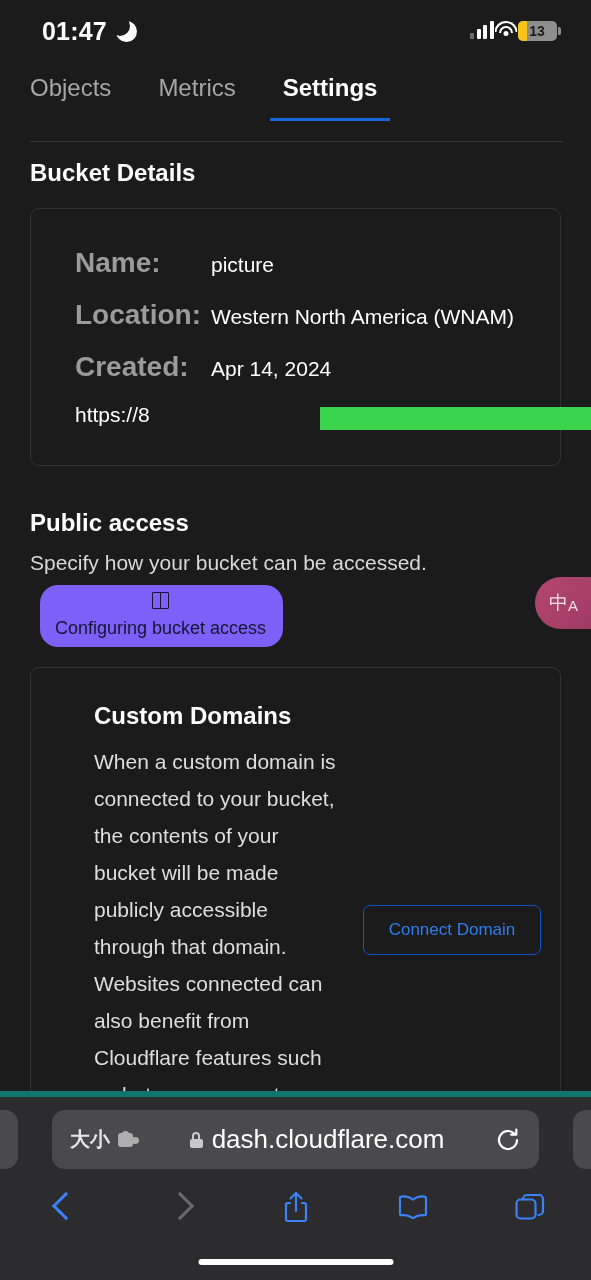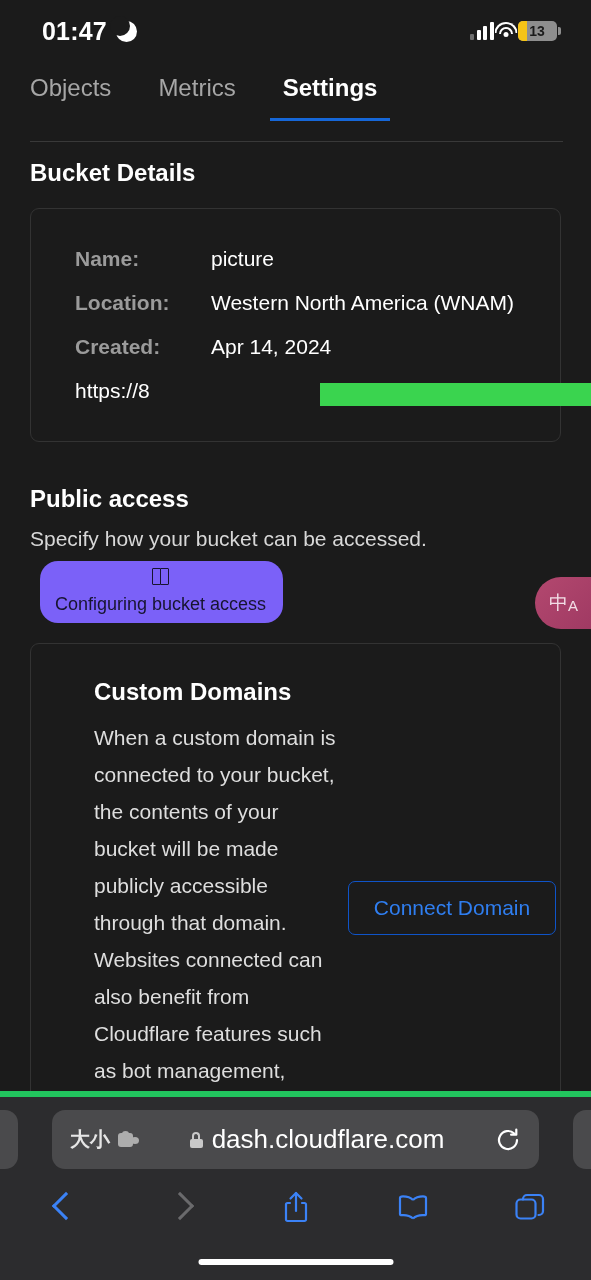--- a/index.html
+++ b/index.html
@@ -9,7 +9,7 @@
     font-family:"Liberation Sans", sans-serif;
     overflow:hidden;
   }
-  #screen { position:relative; width:591px; height:1280px; background:#22c55e; }
+  #screen { position:relative; width:591px; height:1280px; background:#0f766e; }
 
   
   .statusbar {

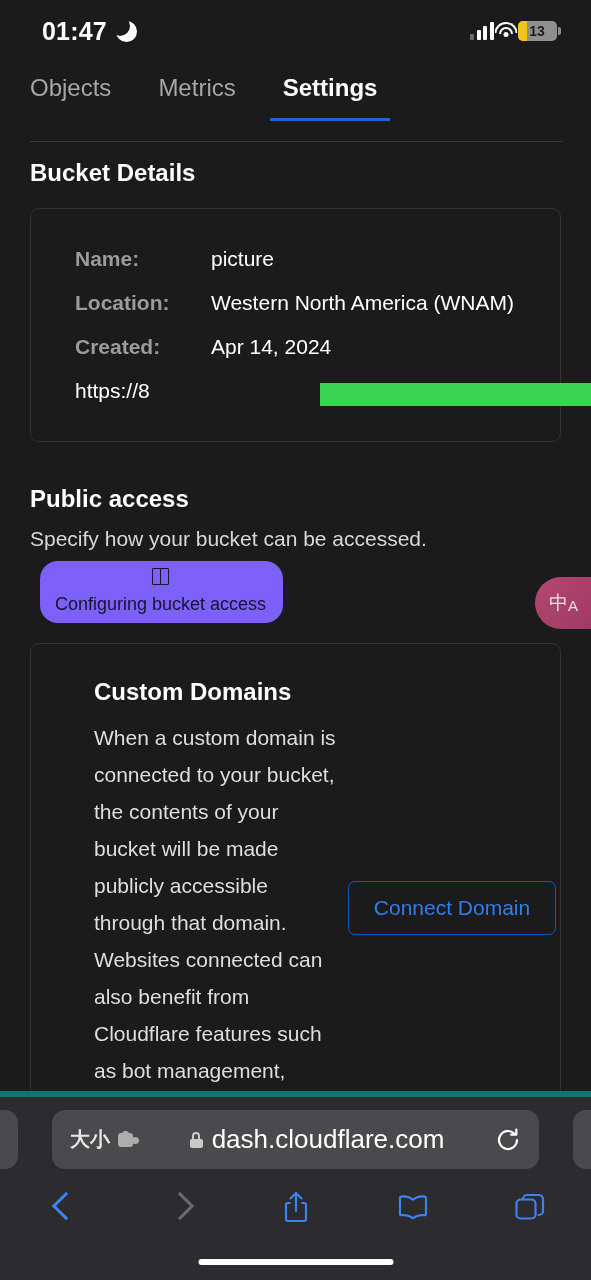--- a/index.html
+++ b/index.html
@@ -29,7 +29,7 @@
     content:""; position:absolute; left:-6px; top:-5px; width:20px; height:20px;
     border-radius:50%; background:#1b1b1b;
   }
-  .sb-right { display:flex; align-items:center; gap:0; }
+  .sb-right { display:flex; gap:0; }
   
   .cell-icon { display:flex; align-items:flex-end; gap:2.5px; height:18px; }
   .cell-icon i { display:block; width:4px; background:#fff; border-radius:1px; }

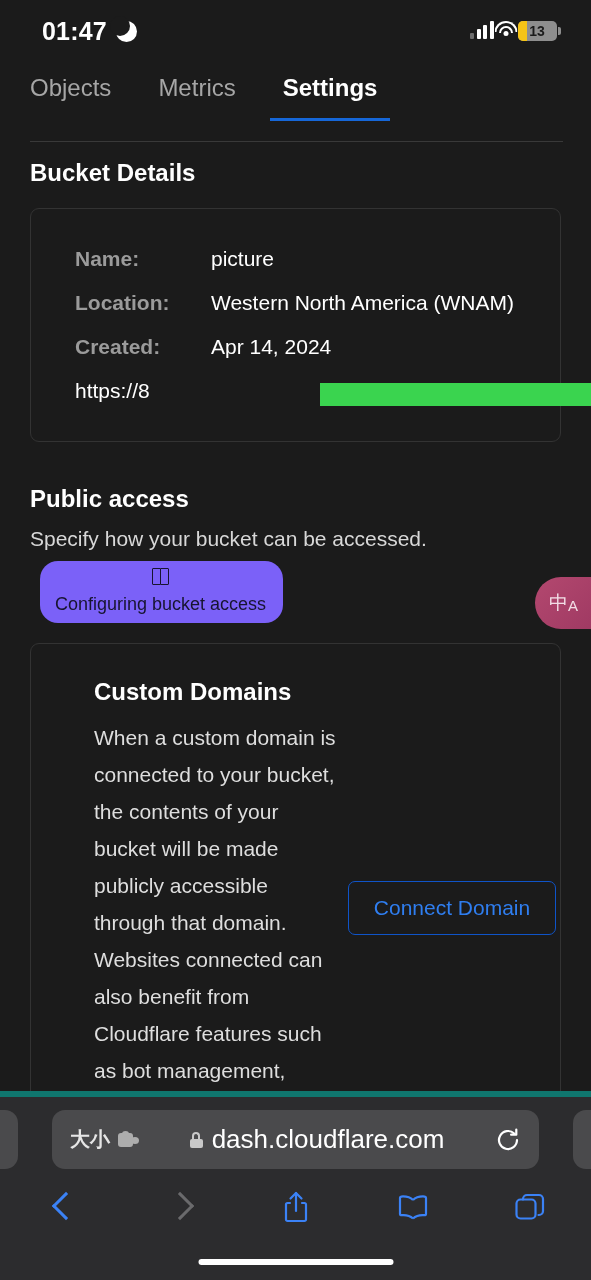--- a/index.html
+++ b/index.html
@@ -77,7 +77,7 @@
   .details { padding:38px 0 38px 0; }
   .drow { display:flex; align-items:baseline; padding:0 0 0 44px; margin-bottom:20px; }
   .drow:last-child { margin-bottom:0; }
-  .dlabel { color:#9b9b9b; font-size:21px; font-weight:bold; width:136px; flex:none; }
+  .dlabel { color:#9b9b9b; font-size:28px; font-weight:bold; width:136px; flex:none; }
   .dvalue { color:#ffffff; font-size:21px; }
   .s3row { position:relative; }
   .redaction {

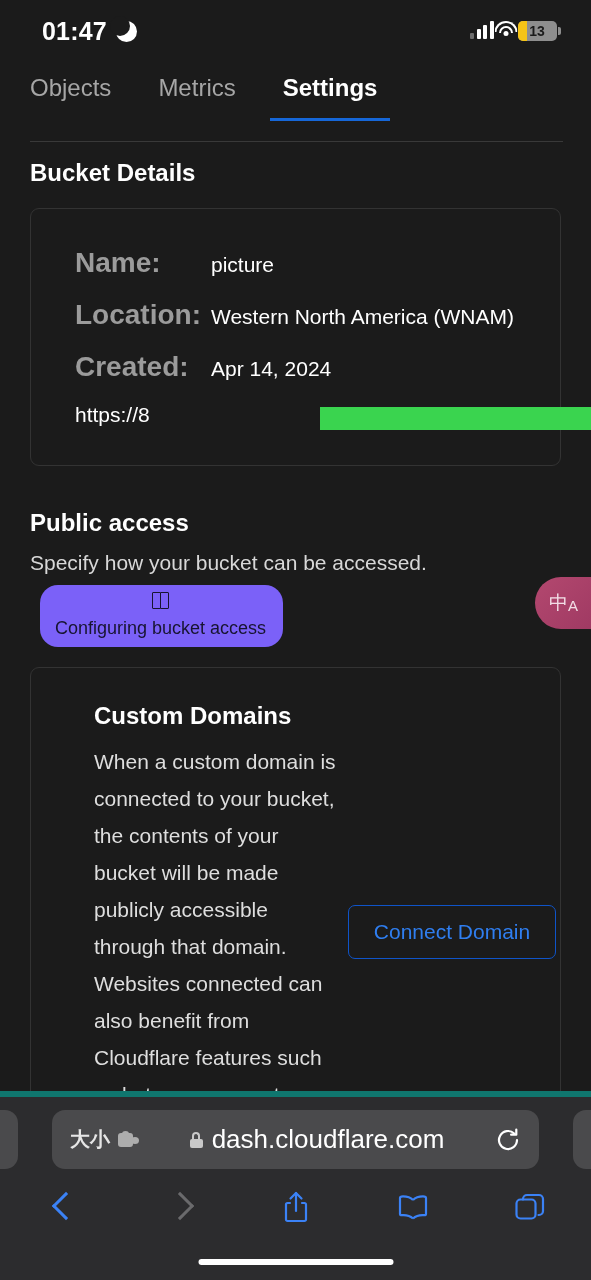--- a/index.html
+++ b/index.html
@@ -108,7 +108,7 @@
   .cd-btn-col { flex:1; display:flex; justify-content:center; padding-top:175px; }
   .connect-btn {
     border:1px solid #0f54c9; border-radius:7px; background:transparent;
-    color:#2f7ef0; font-size:21px; padding:14px 25px;
+    color:#2f7ef0; font-size:17px; padding:14px 25px;
     font-family:"Liberation Sans", sans-serif; cursor:pointer;
   }
 

